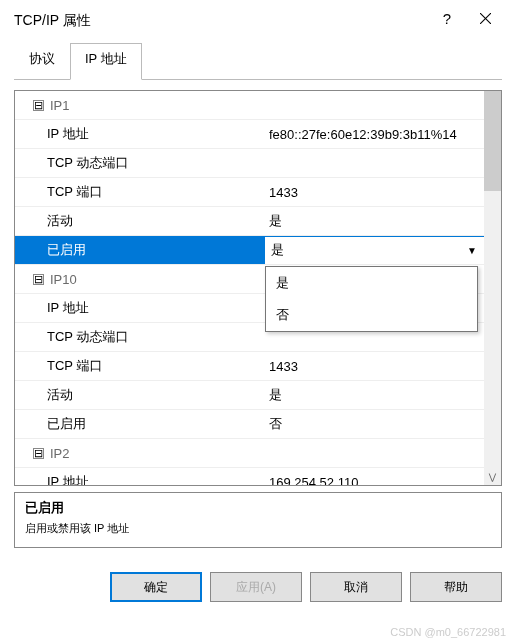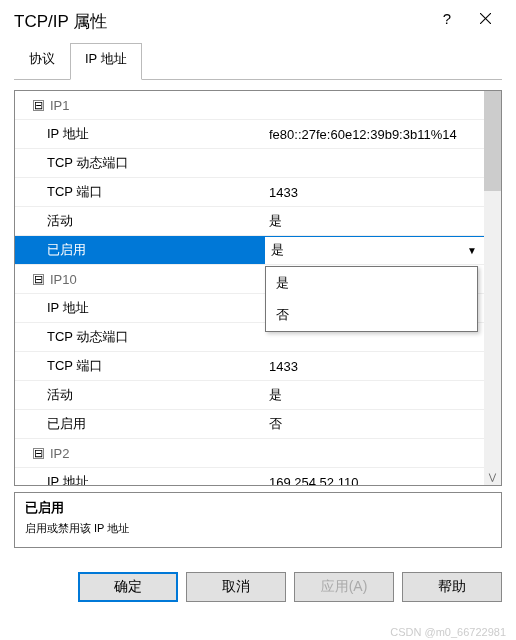--- a/index.html
+++ b/index.html
@@ -6,7 +6,7 @@
     body { width: 516px; height: 640px; background: #fff; font-size: 13px; color: #000; overflow: hidden; }
     
     .titlebar { display: flex; align-items: center; padding: 8px 12px 8px 14px; height: 36px; }
-    .titlebar-title { flex: 1; font-size: 17px; margin-top: 6px; }
+    .titlebar-title { flex: 1; font-size: 14px; margin-top: 6px; }
     .titlebar-btn { width: 38px; height: 28px; display: flex; align-items: center; justify-content: center; font-size: 14px; cursor: pointer; }
     .titlebar-btn.help { font-size: 15px; }
     .titlebar-btn.close svg { width: 11px; height: 11px; }

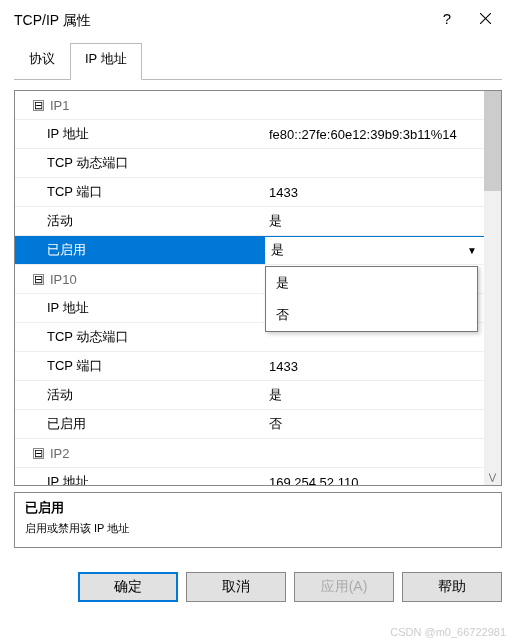--- a/index.html
+++ b/index.html
@@ -44,7 +44,7 @@
     .info-desc { font-size: 11px; }
     
     .button-row { display: flex; justify-content: flex-end; gap: 8px; padding: 12px 14px 12px 14px; }
-    .btn { width: 100px; height: 30px; font-size: 14px; cursor: pointer; border: 1px solid #888; background: #e1e1e1; }
+    .btn { width: 92px; height: 30px; font-size: 12px; cursor: pointer; border: 1px solid #888; background: #e1e1e1; }
     .btn.primary { border: 2px solid #0078d7; }
     .btn.disabled { color: #aaa; cursor: default; }
     

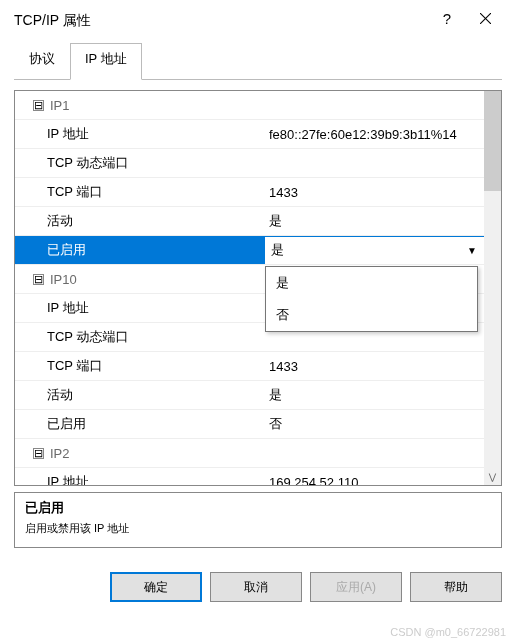--- a/index.html
+++ b/index.html
@@ -162,8 +162,8 @@
 
 <div class="button-row">
   <button class="btn primary">确定</button>
+  <button class="btn disabled">应用(A)</button>
   <button class="btn">取消</button>
-  <button class="btn disabled">应用(A)</button>
   <button class="btn">帮助</button>
 </div>
 

